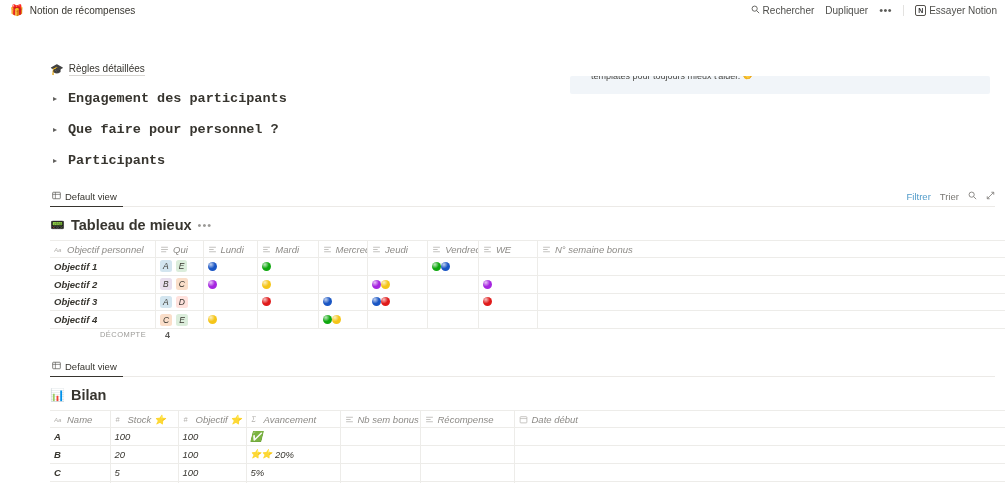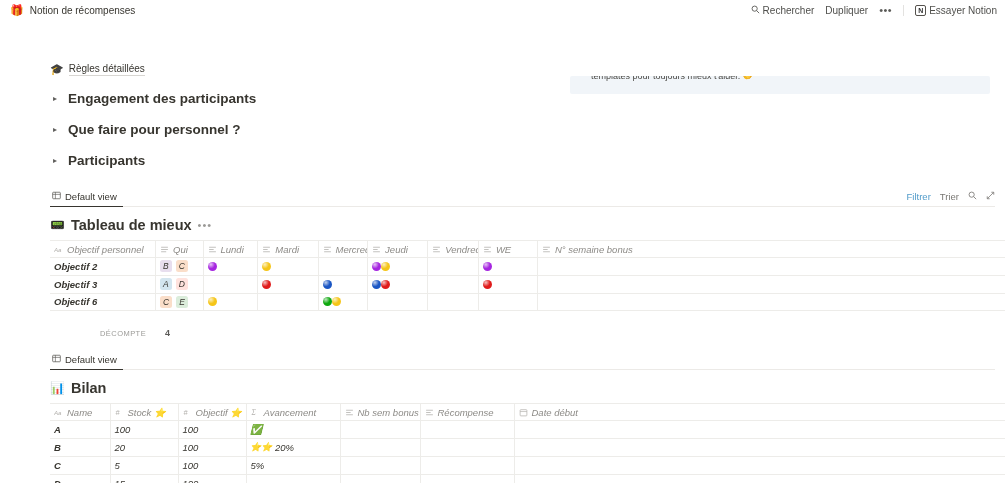--- a/index.html
+++ b/index.html
@@ -98,6 +98,7 @@
   .toggle-label {
     font-size: 13.5px; font-weight: bold; color: #37352f;
     white-space: nowrap;
+    font-family: Liberation Mono, monospace;
   }
 
   

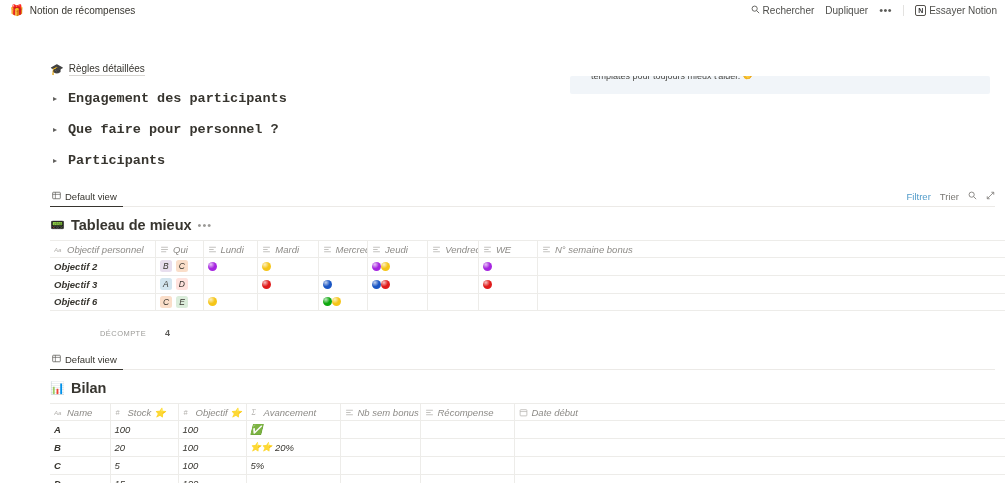--- a/index.html
+++ b/index.html
@@ -424,6 +424,35 @@
         </thead>
         <tbody>
             <tr>
+              <td class="name-cell">Objectif 1</td>
+              <td>
+                <div class="tags">
+                  <span class="tag" style="background: rgb(211, 229, 239);">A</span>
+                  <span class="tag" style="background: rgb(219, 237, 219);">E</span>
+                </div>
+              </td>
+              <td>
+                <div class="dots">
+                  <span class="dot" style="background-color: rgb(26, 86, 196);"></span>
+                </div>
+              </td>
+              <td>
+                <div class="dots">
+                  <span class="dot" style="background-color: rgb(15, 168, 15);"></span>
+                </div>
+              </td>
+              <td></td>
+              <td></td>
+              <td>
+                <div class="dots">
+                  <span class="dot" style="background-color: rgb(15, 168, 15);"></span>
+                  <span class="dot" style="background-color: rgb(26, 86, 196);"></span>
+                </div>
+              </td>
+              <td></td>
+              <td></td>
+            </tr>
+            <tr>
               <td class="name-cell">Objectif 2</td>
               <td>
                 <div class="tags">

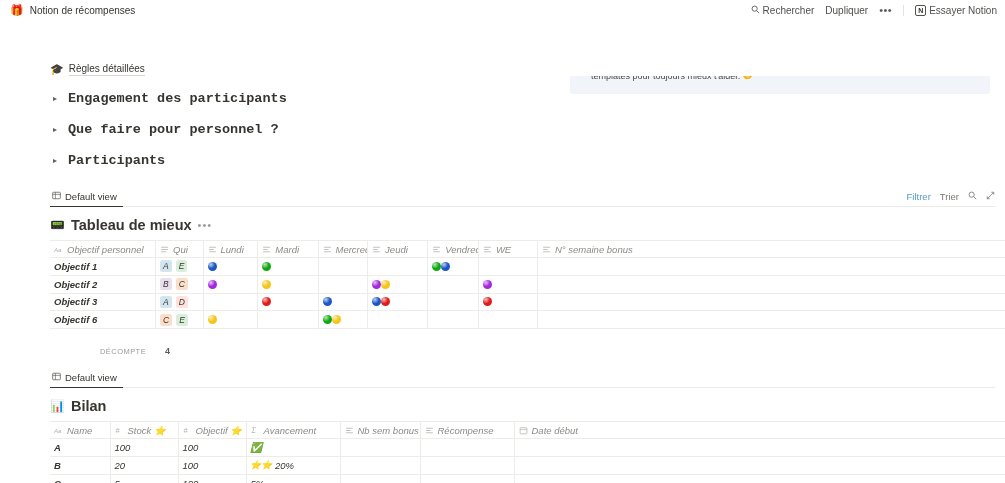--- a/index.html
+++ b/index.html
@@ -519,7 +519,7 @@
               <td></td>
             </tr>
             <tr>
-              <td class="name-cell">Objectif 6</td>
+              <td class="name-cell">Objectif 4</td>
               <td>
                 <div class="tags">
                   <span class="tag" style="background: rgb(250, 222, 201);">C</span>

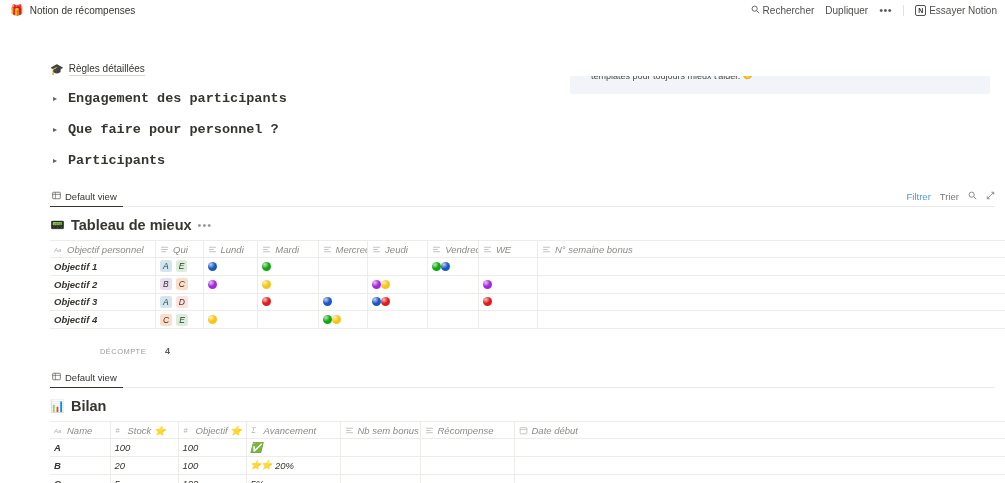--- a/index.html
+++ b/index.html
@@ -194,10 +194,10 @@
   .check { font-size: 10px; line-height: 1; }
 
   .count-row {
-    display: flex; align-items: flex-end; gap: 19px;
+    display: flex; align-items: flex-start; gap: 19px;
     height: 15px;
     padding-left: 50px;
-    margin-top: 12px;
+    margin-top: 1px;
   }
   .count-label {
     font-size: 7.5px; color: #9b9a97;

